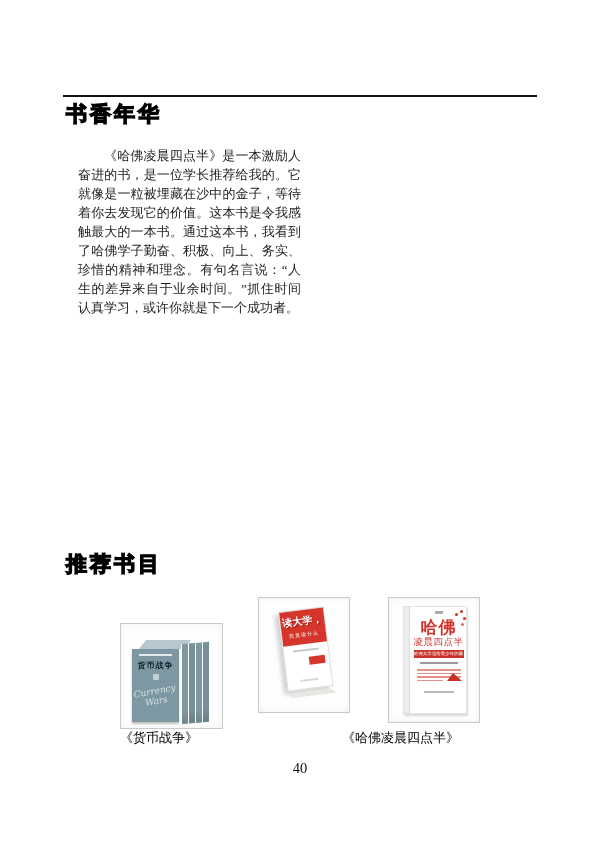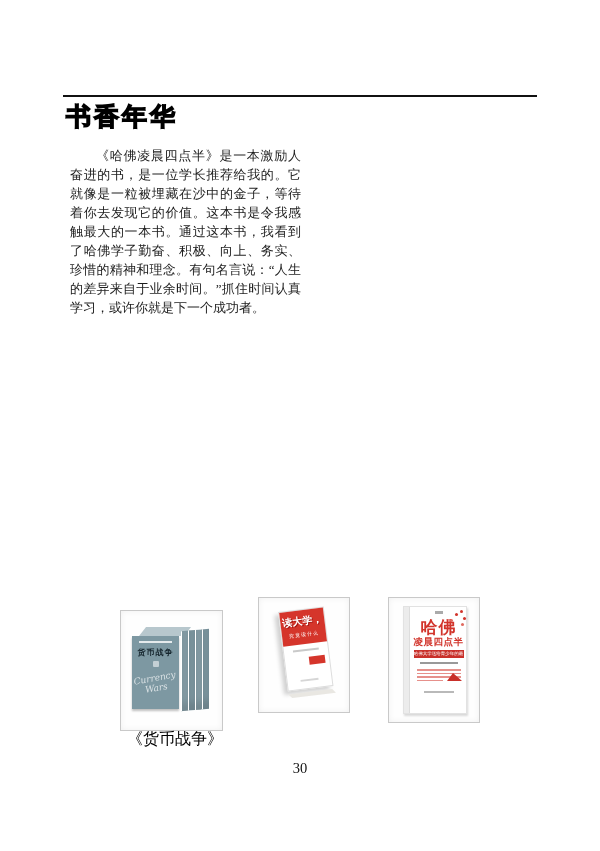--- a/index.html
+++ b/index.html
@@ -24,7 +24,7 @@
   .pop-heading {
     position:absolute; left:66px;
     font-family:"DejaVu Sans", sans-serif; font-weight:900;
-    font-size:25px; letter-spacing:3px; color:#000;text-align:center;
+    font-size:21px; letter-spacing:3px; color:#000;text-align:center;
     -webkit-text-stroke:1.3px #000;
   }
   #heading-article  { top:100px; }

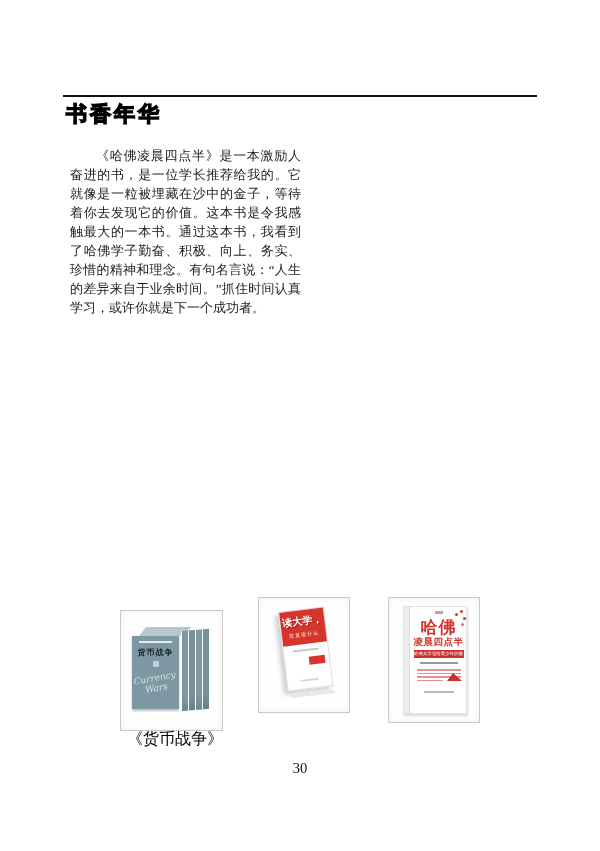--- a/index.html
+++ b/index.html
@@ -37,7 +37,7 @@
   }
   #col-left  { left:70px; }
   #col-right { left:307px; }
-  .column p.indent { text-indent:26px; }
+  .column p.indent { text-indent:26px;margin-left:8px; }
   
   .bookframe {
     position:absolute; background:#fefefe;

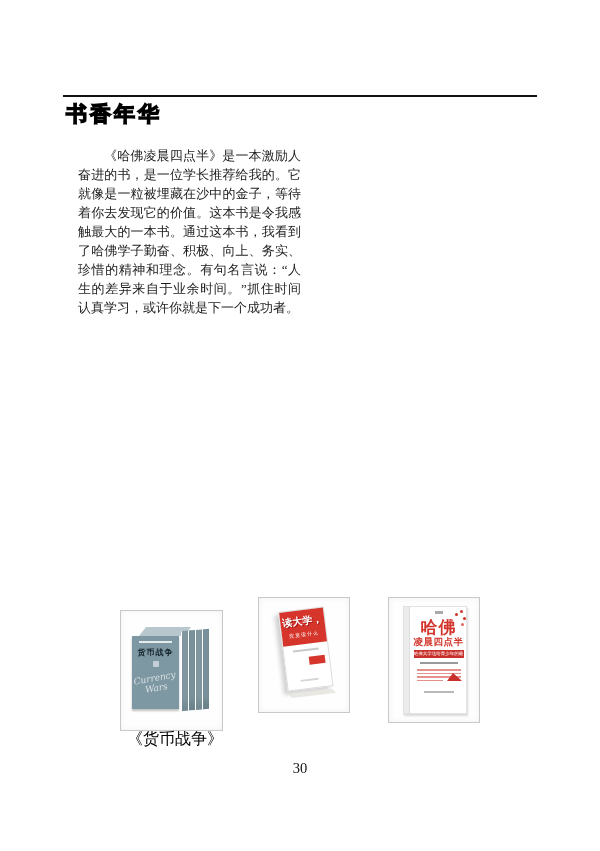--- a/index.html
+++ b/index.html
@@ -154,6 +154,7 @@
   <div class="column" id="col-right">
   </div>
 
+  <div class="pop-heading" id="heading-books">推荐书目</div>
 
   <div class="bookframe" id="frame-1">
     <div class="boxset">

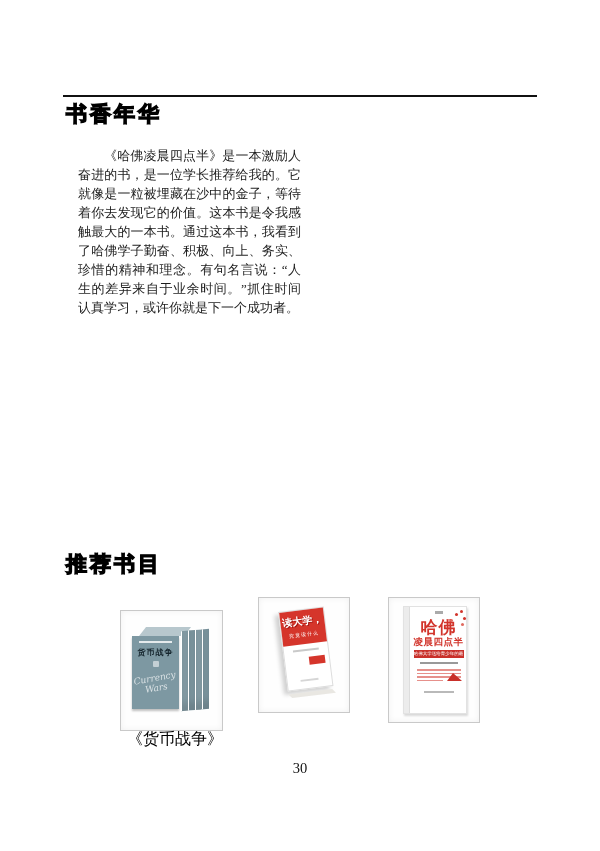--- a/index.html
+++ b/index.html
@@ -109,7 +109,7 @@
     font-size:17px; line-height:18px; letter-spacing:1px; font-family:"DejaVu Sans", sans-serif;
   }
   .b3-sub {
-    text-align:center; color:#d2342b; font-weight:700; font-size:9.5px; line-height:11px;
+    text-align:center; color:#d2342b; font-weight:400; font-size:9.5px; line-height:11px;
     font-family:"DejaVu Sans", sans-serif; letter-spacing:0.5px;
   }
   .b3-banner {

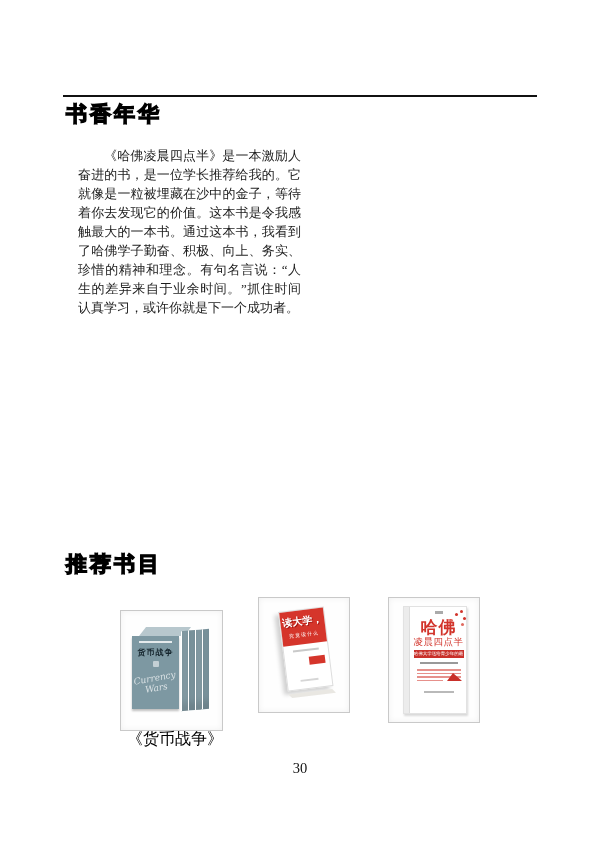--- a/index.html
+++ b/index.html
@@ -44,7 +44,7 @@
     border:1px solid #c9c9c9;
     box-shadow:inset 0 0 6px rgba(0,0,0,0.06);
   }
-  #frame-1 { left:120px; top:610px; width:103px; height:121px; }
+  #frame-1 { left:120px; top:623px; width:103px; height:106px; }
   #frame-2 { left:258px; top:597px; width:92px;  height:116px; }
   #frame-3 { left:388px; top:597px; width:92px;  height:126px;padding-left:36px; }
   

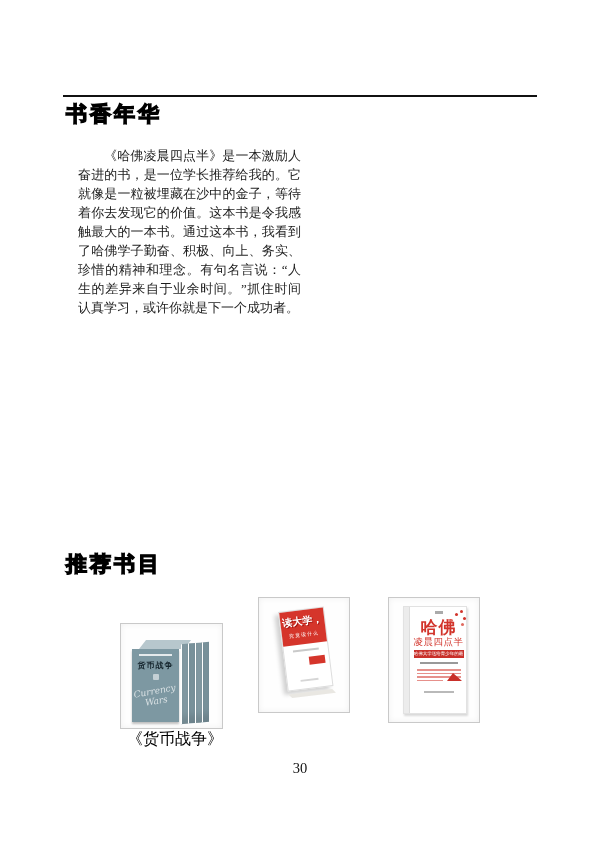--- a/index.html
+++ b/index.html
@@ -128,8 +128,8 @@
   .b3-pub { width:30px; height:2px; background:#b9b9b9; margin:10px auto 0; }
   
   .caption {
-    position:absolute; top:729px; text-align:right; white-space:nowrap;
-    font-size:16px; color:#000;
+    position:absolute; top:729px; text-align:left; white-space:nowrap;
+    font-size:13px; color:#000;
   }
   #cap-1 { left:120px; width:103px; }
   #cap-2 { left:212px; width:184px; }

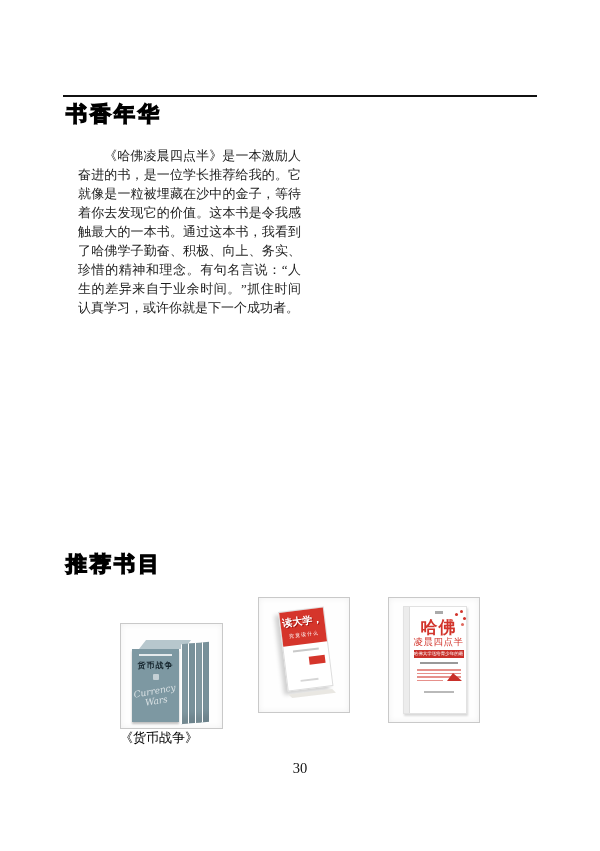--- a/index.html
+++ b/index.html
@@ -213,6 +213,7 @@
   </div>
 
   <div class="caption" id="cap-1">《货币战争》</div>
+  <div class="caption" id="cap-3">《哈佛凌晨四点半》</div>
 
   <div class="pagenum">30</div>
 

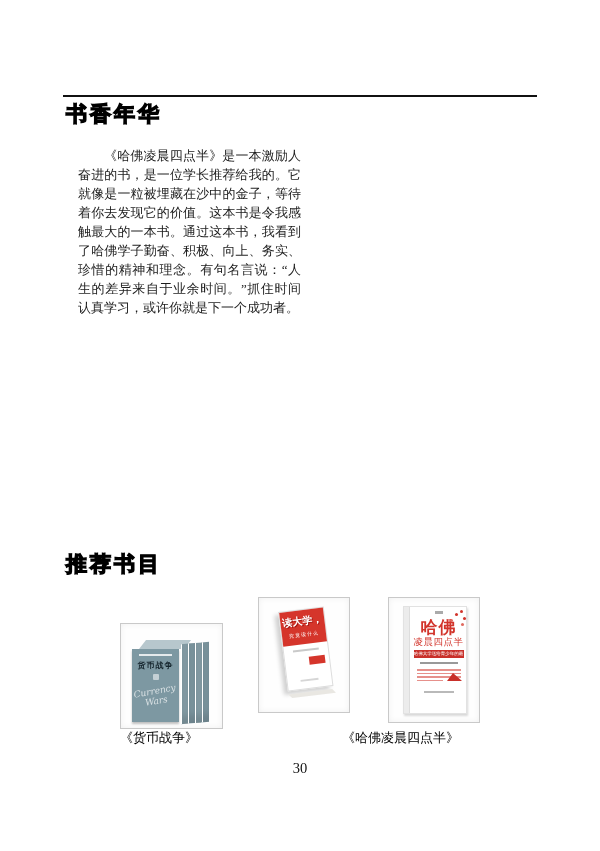--- a/index.html
+++ b/index.html
@@ -215,7 +215,7 @@
   <div class="caption" id="cap-1">《货币战争》</div>
   <div class="caption" id="cap-3">《哈佛凌晨四点半》</div>
 
-  <div class="pagenum">30</div>
+  <div class="pagenum">40</div>
 
 </div>
 

